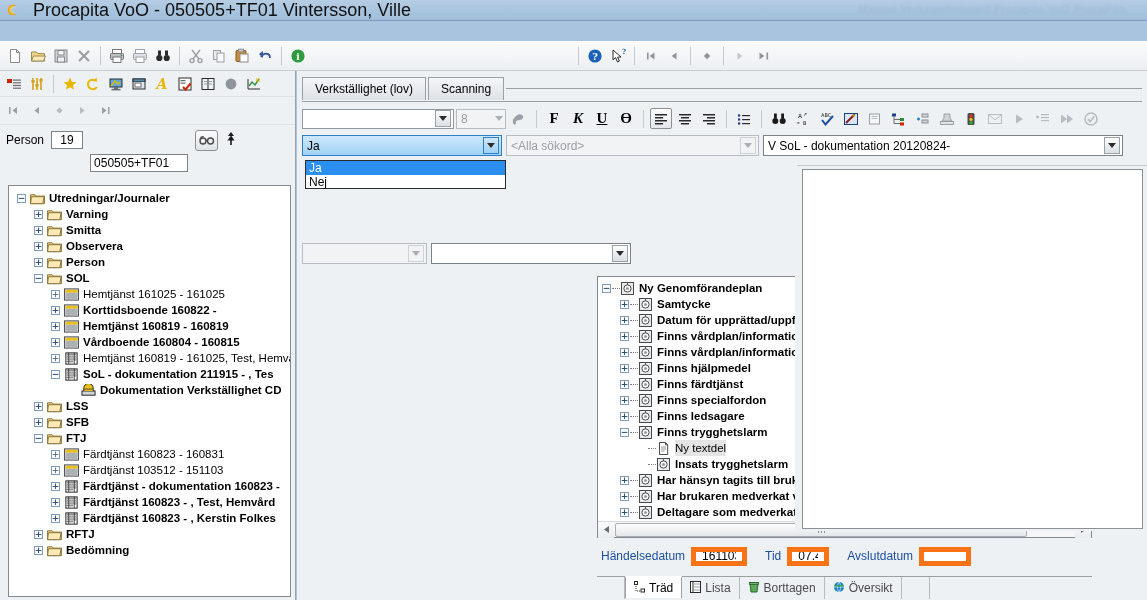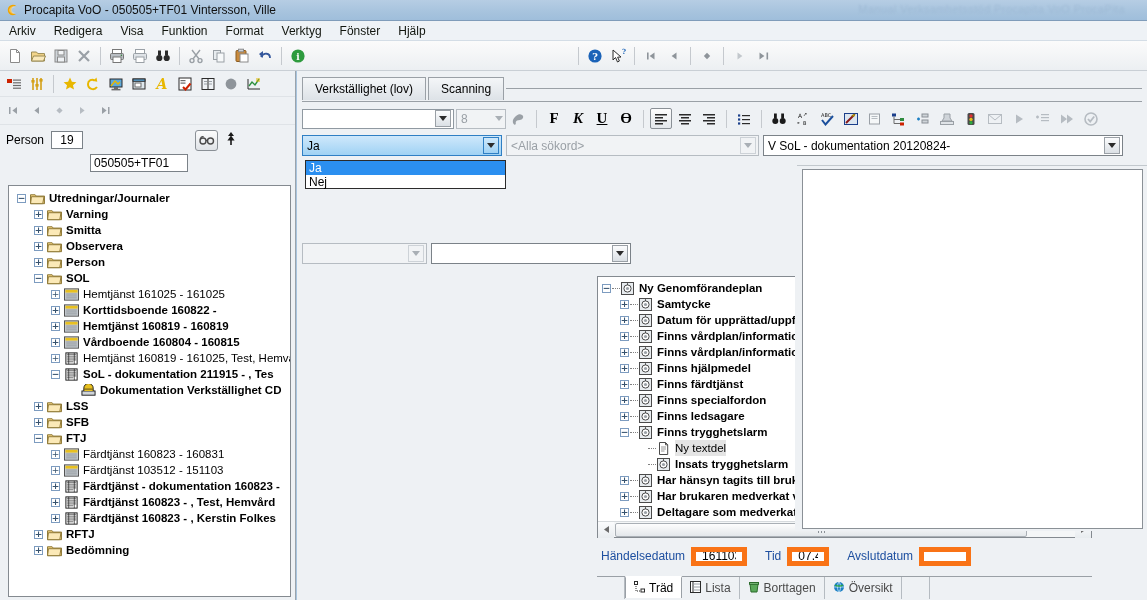--- a/index.html
+++ b/index.html
@@ -23,7 +23,7 @@
     width:14px;height:14px;margin-right:5px;flex:0 0 auto;
     display:flex;align-items:center;justify-content:center;
   }
-  .titlebar .ttl{ font-size:12px; color:#101010; white-space:nowrap;}
+  .titlebar .ttl{ font-size:18px; color:#101010; white-space:nowrap;margin-left:9px;}
   .ghost{
     position:absolute; right:22px; top:3px; font-size:11px;
     color:#9cb8d3; letter-spacing:.4px; white-space:nowrap;

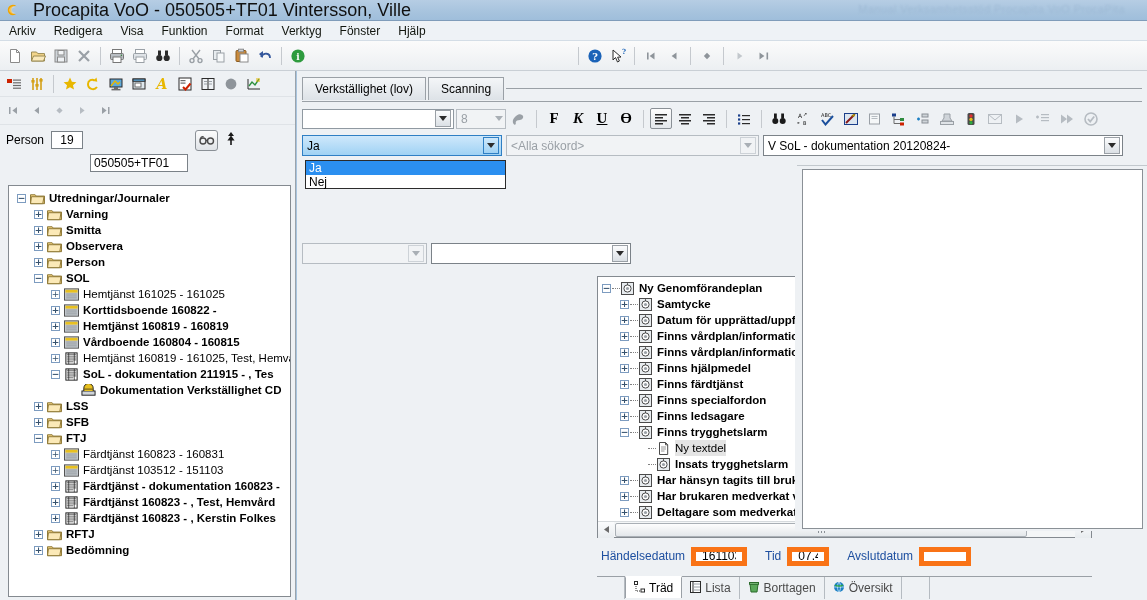--- a/index.html
+++ b/index.html
@@ -276,16 +276,6 @@
     <span class="ghost">Manual Verksamhetsstöd Procapita VoO  ProcaPita</span>
   </div>
 
-  <div class="menubar">
-    <div class="mi">Arkiv</div>
-    <div class="mi">Redigera</div>
-    <div class="mi">Visa</div>
-    <div class="mi">Funktion</div>
-    <div class="mi">Format</div>
-    <div class="mi">Verktyg</div>
-    <div class="mi">Fönster</div>
-    <div class="mi">Hjälp</div>
-  </div>
 
   <div class="tb1">
     <div class="tbtn">

